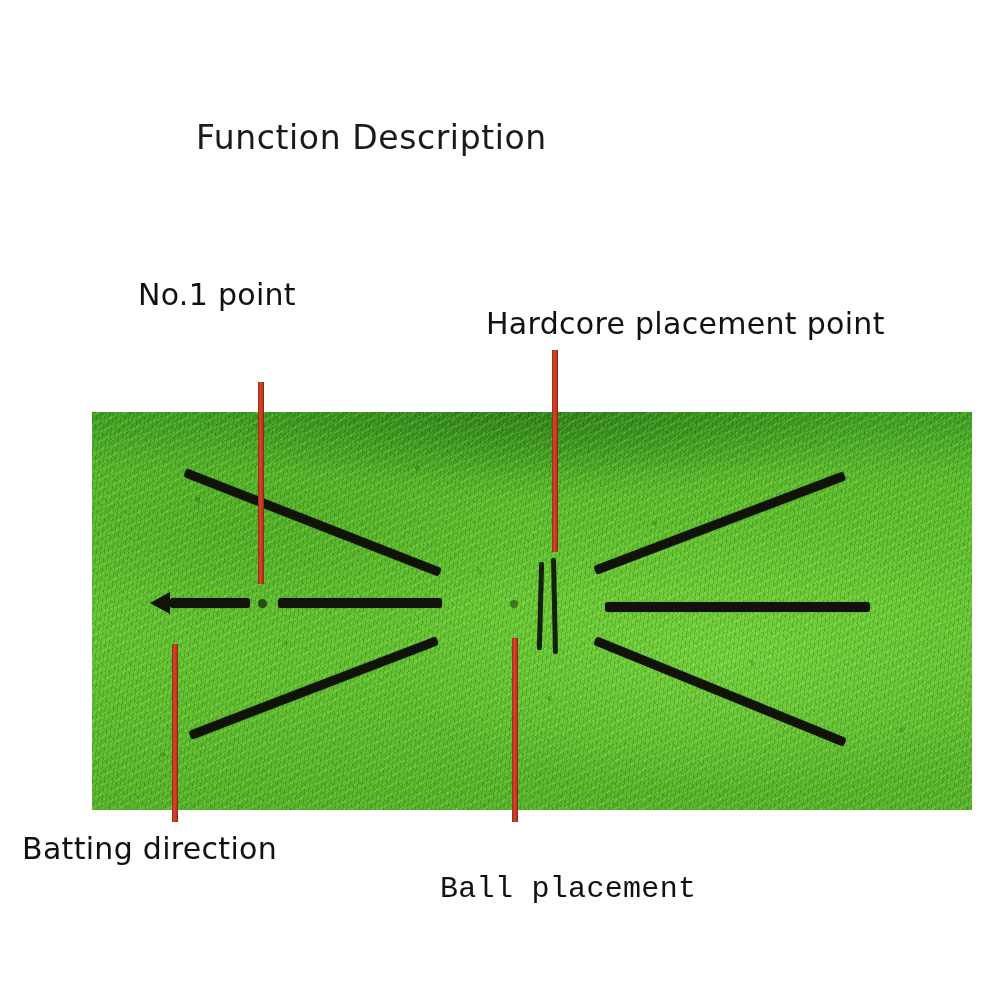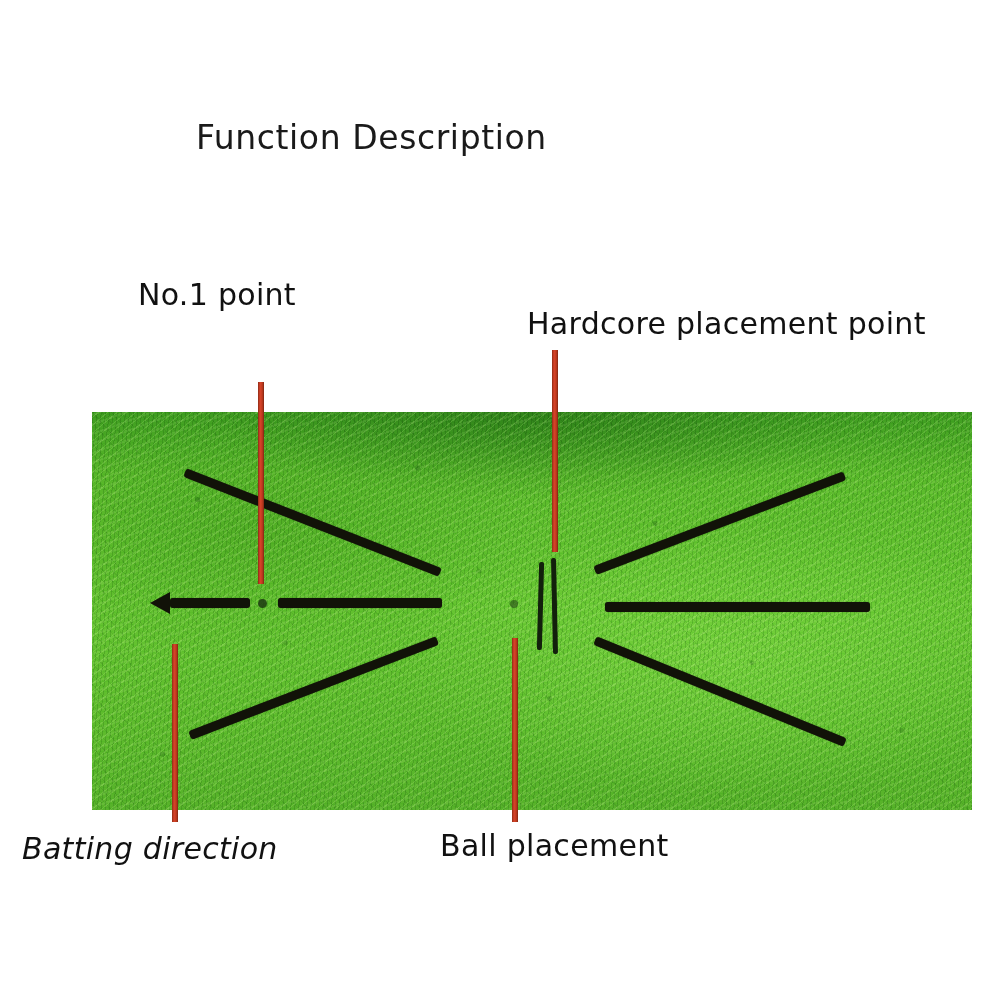--- a/index.html
+++ b/index.html
@@ -43,7 +43,7 @@
     font-family: "DejaVu Sans", "Liberation Sans", sans-serif;
   }
   #label-tee       { left: 138px; top: 274px; }
-  #label-hardcore  { left: 486px; top: 303px; margin-left: 41px; }
+  #label-hardcore  { left: 486px; top: 303px; }
   #label-batting   { left: 22px;  top: 828px; font-style: italic; }
   #label-ball      { left: 440px; top: 825px; }
 

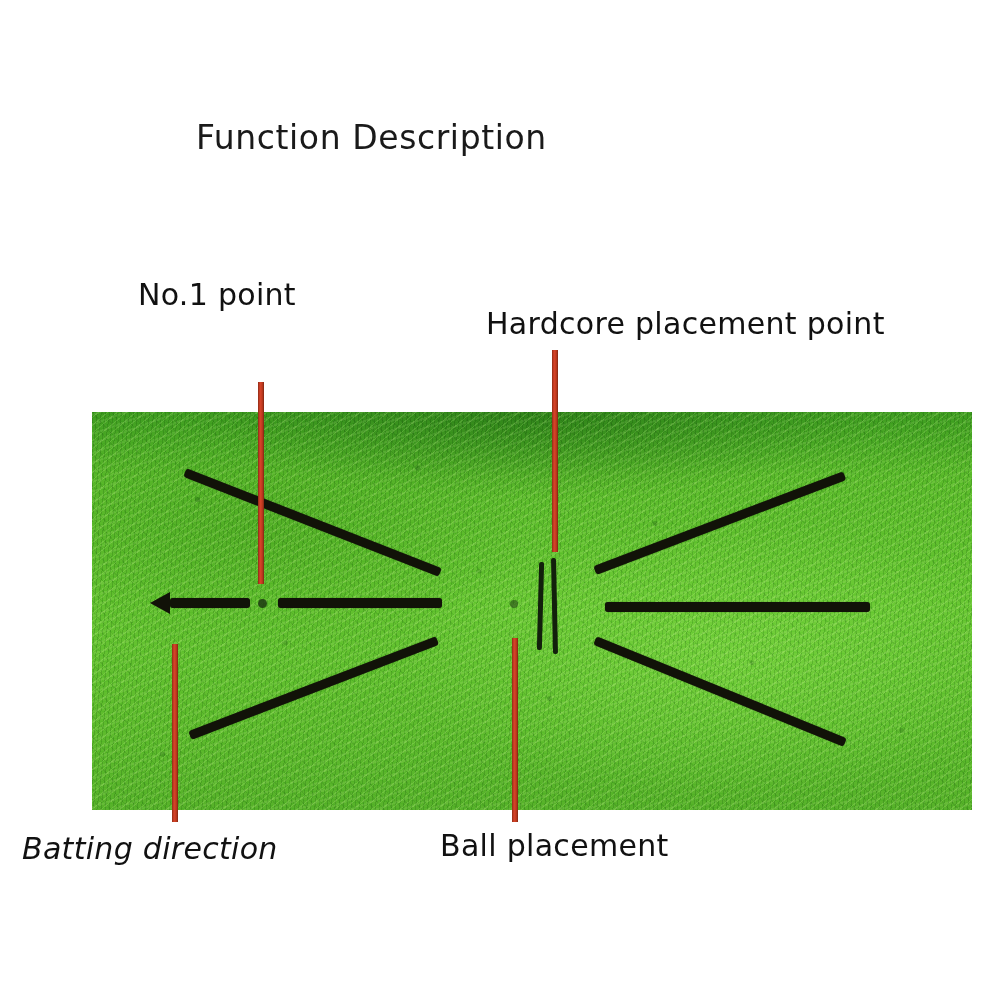--- a/index.html
+++ b/index.html
@@ -44,7 +44,7 @@
   }
   #label-tee       { left: 138px; top: 274px; }
   #label-hardcore  { left: 486px; top: 303px; }
-  #label-batting   { left: 22px;  top: 828px; font-style: italic; }
+  #label-batting   { left: 22px;  top: 828px; }
   #label-ball      { left: 440px; top: 825px; }
 
   

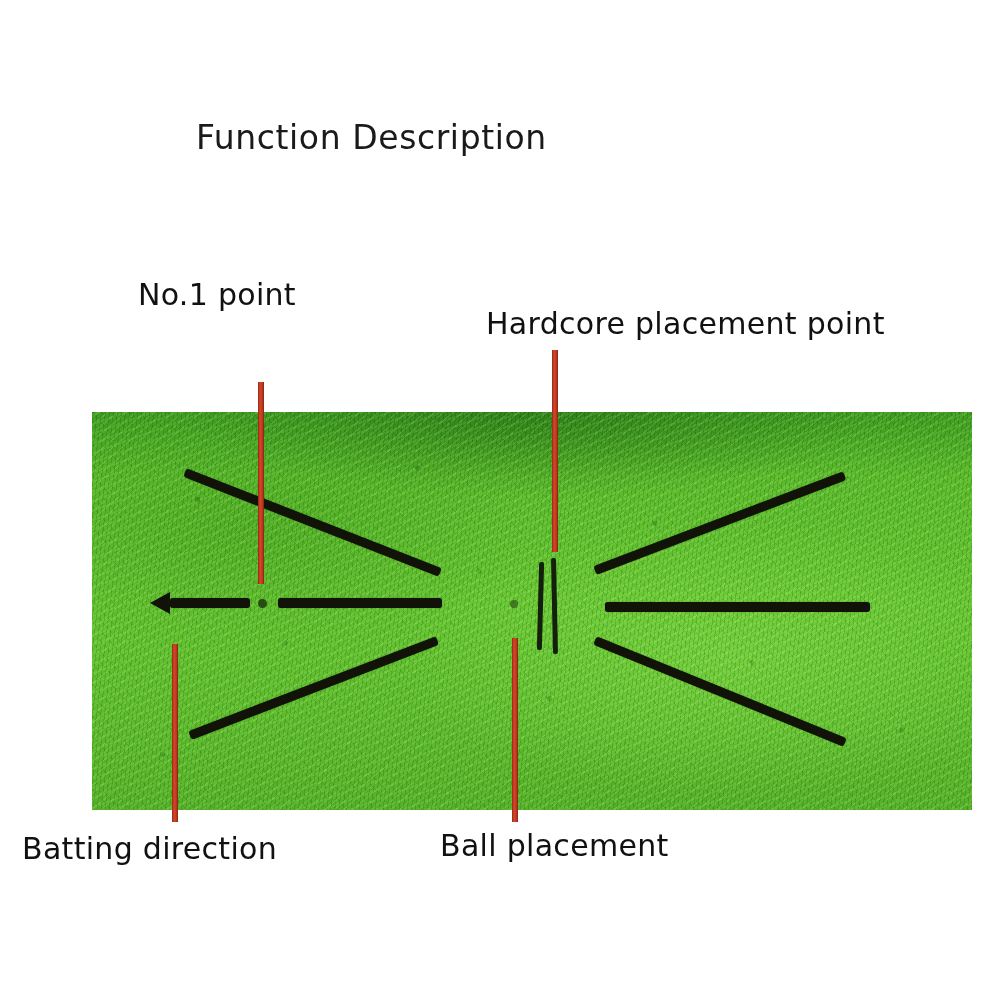--- a/index.html
+++ b/index.html
@@ -45,7 +45,7 @@
   #label-tee       { left: 138px; top: 274px; }
   #label-hardcore  { left: 486px; top: 303px; }
   #label-batting   { left: 22px;  top: 828px; }
-  #label-ball      { left: 440px; top: 825px; }
+  #label-ball      { left: 440px; top: 868px; font-family: Liberation Mono, monospace; }
 
   
   #mat {

